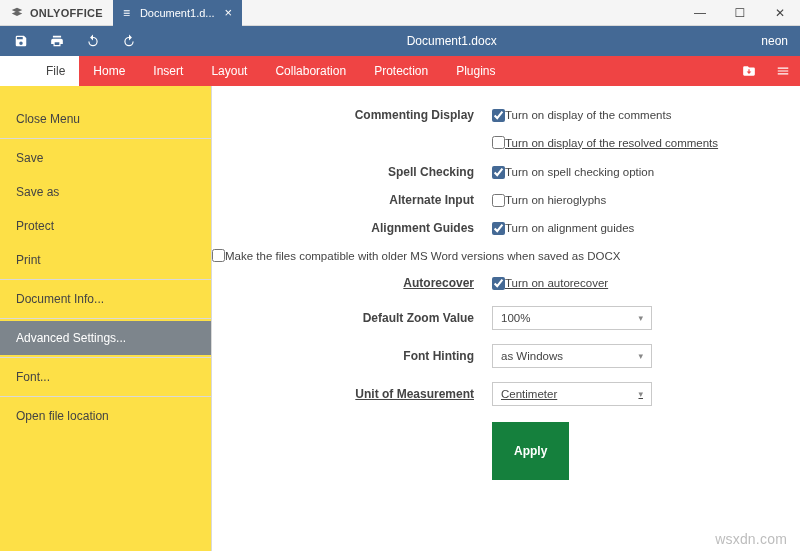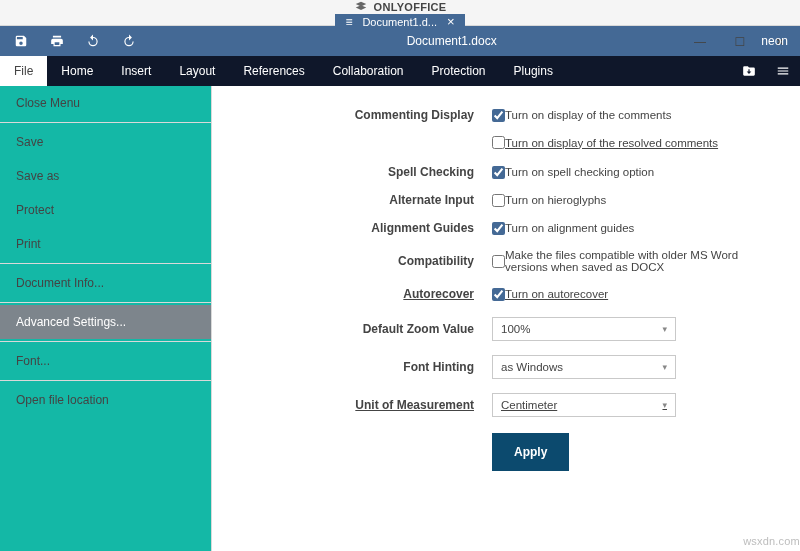--- a/index.html
+++ b/index.html
@@ -4,7 +4,7 @@
 <style>
   * { box-sizing: border-box; margin: 0; padding: 0; }
   html, body { width: 800px; height: 551px; font-family: Arial, Helvetica, sans-serif; font-size: 12px; color: #444; overflow: hidden; background: #fff; }
-  .titlebar { height: 26px; background: #f5f5f5; display: flex; align-items: center; border-bottom: 1px solid #d9d9d9; flex-direction: column; }
+  .titlebar { height: 26px; background: #f5f5f5; display: flex; align-items: center; border-bottom: 1px solid #d9d9d9; }
   .titlebar .brand { display: flex; align-items: center; gap: 6px; padding: 0 10px; font-size: 11px; font-weight: 600; color: #444; letter-spacing: 0.3px; }
   .titlebar .brand svg { width: 14px; height: 14px; }
   .doc-tab { height: 26px; background: #446995; color: #fff; display: flex; align-items: center; padding: 0 10px; gap: 10px; font-size: 11px; }

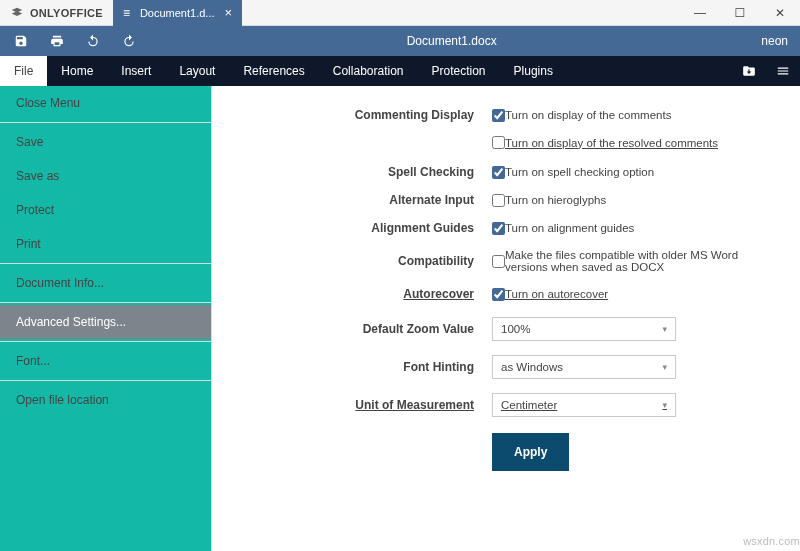--- a/index.html
+++ b/index.html
@@ -17,7 +17,7 @@
   .quickbar .qbtn svg { width: 14px; height: 14px; fill: #fff; }
   .quickbar .doc-title { flex: 1; text-align: center; font-size: 12px; }
   .quickbar .user { font-size: 12px; padding-right: 4px; }
-  .menubar { height: 30px; background: #0f172a; display: flex; align-items: stretch; color: #fff; font-size: 12px; }
+  .menubar { height: 30px; background: #ef4444; display: flex; align-items: stretch; color: #fff; font-size: 12px; margin-left: 32px; }
   .menubar .mitem { padding: 0 14px; display: flex; align-items: center; cursor: pointer; }
   .menubar .mitem.active { background: #fff; color: #444; }
   .menubar .spacer { flex: 1; }

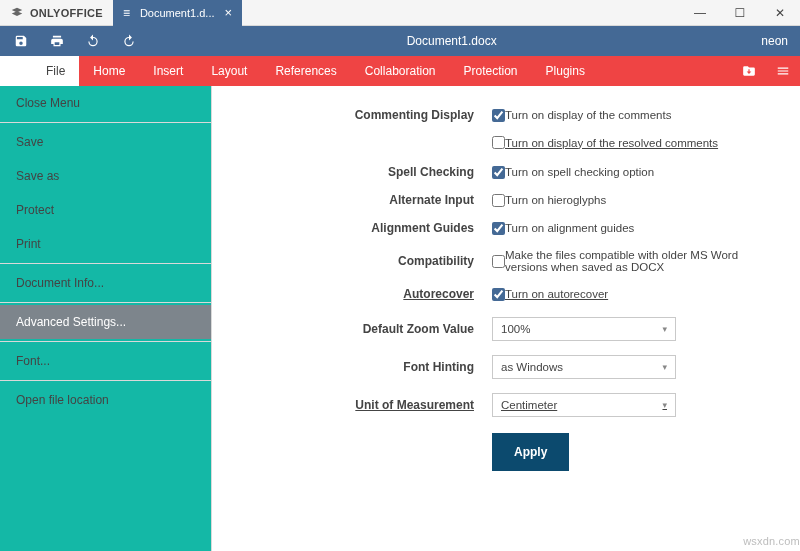--- a/index.html
+++ b/index.html
@@ -94,7 +94,6 @@
   <div class="mitem">Home</div>
   <div class="mitem">Insert</div>
   <div class="mitem">Layout</div>
-  <div class="mitem">References</div>
   <div class="mitem">Collaboration</div>
   <div class="mitem">Protection</div>
   <div class="mitem">Plugins</div>

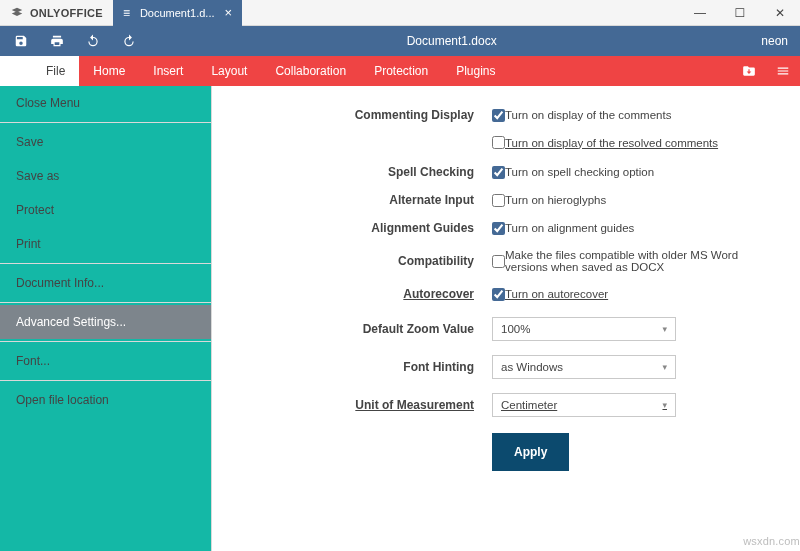--- a/index.html
+++ b/index.html
@@ -24,7 +24,7 @@
   .menubar .ricon { width: 34px; display: flex; align-items: center; justify-content: center; cursor: pointer; }
   .menubar .ricon svg { width: 14px; height: 14px; fill: #fff; }
   .body { display: flex; height: calc(551px - 26px - 30px - 30px); }
-  .sidebar { width: 212px; background: #14b8a6; border-right: 1px solid #d9d9d9; padding-top: 0; }
+  .sidebar { width: 212px; background: #fde047; border-right: 1px solid #d9d9d9; padding-top: 16px; }
   .sidebar .sitem { padding: 10px 16px; font-size: 12px; color: #444; cursor: pointer; }
   .sidebar .sitem.selected { background: #7d858c; color: #fff; }
   .sidebar .sep { height: 1px; background: #d9d9d9; margin: 2px 0; }

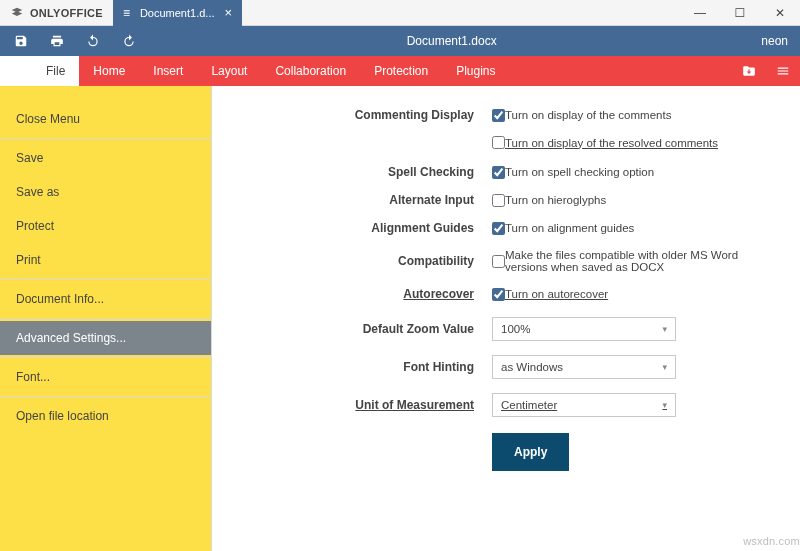--- a/index.html
+++ b/index.html
@@ -165,7 +165,6 @@
       </div>
     </div>
     <div class="row">
-      <div class="lbl">Compatibility</div>
       <div class="ctrl">
         <input type="checkbox" style="">
         <span>Make the files compatible with older MS Word versions when saved as DOCX</span>

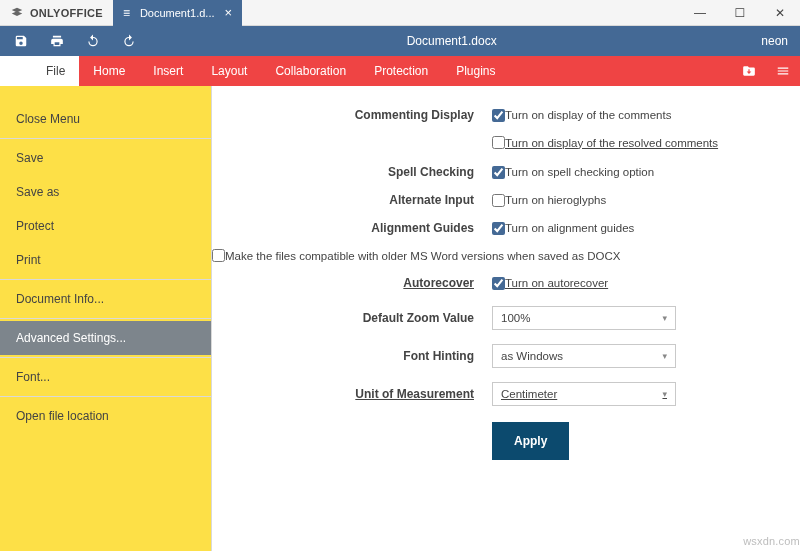--- a/index.html
+++ b/index.html
@@ -35,7 +35,7 @@
   .lbl.empty { font-weight: 400; }
   .ctrl { flex: 1; display: flex; align-items: center; font-size: 11.5px; color: #444; }
   input[type=checkbox] { width: 13px; height: 13px; accent-color: #446995; cursor: pointer; }
-  .select { width: 184px; height: 24px; border: 1px solid #c9c9c9; background: #fff; display: flex; align-items: center; padding: 0 8px; font-size: 11.5px; color: #444; justify-content: space-between; cursor: pointer; }
+  .select { width: 160px; height: 24px; border: 1px solid #c9c9c9; background: #fff; display: flex; align-items: center; padding: 0 8px; font-size: 11.5px; color: #444; justify-content: space-between; cursor: pointer; }
   .select .caret { font-size: 9px; color: #888; }
   .apply-row { display: flex; }
   .apply-row .lbl { width: 280px; }

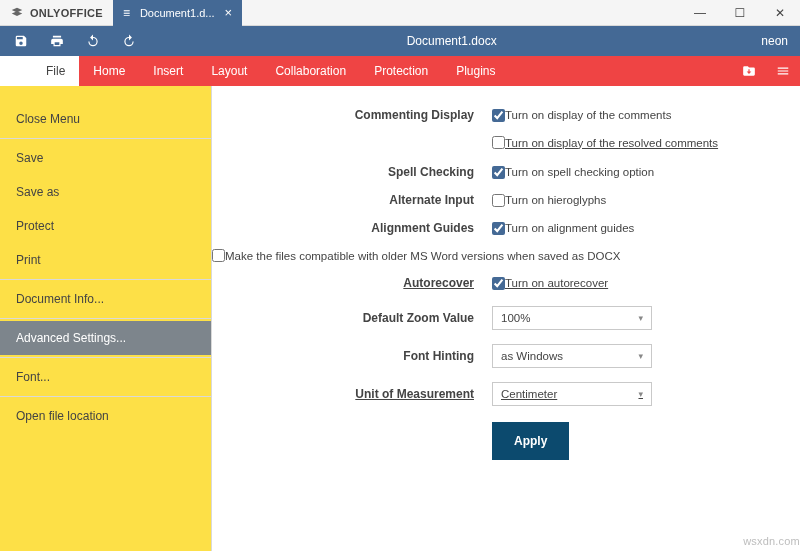--- a/index.html
+++ b/index.html
@@ -39,7 +39,7 @@
   .select .caret { font-size: 9px; color: #888; }
   .apply-row { display: flex; }
   .apply-row .lbl { width: 280px; }
-  .apply-btn { background: #0c4a6e; color: #fff; border: none; padding: 12px 22px; font-size: 12px; font-weight: 700; cursor: pointer; }
+  .apply-btn { background: #15803d; color: #fff; border: none; padding: 22px 22px; font-size: 12px; font-weight: 700; cursor: pointer; }
   .watermark { position: fixed; right: 0; bottom: 4px; color: #bdbdbd; font-size: 11px; letter-spacing: 0.2px; pointer-events: none; }
 </style>
 </head>

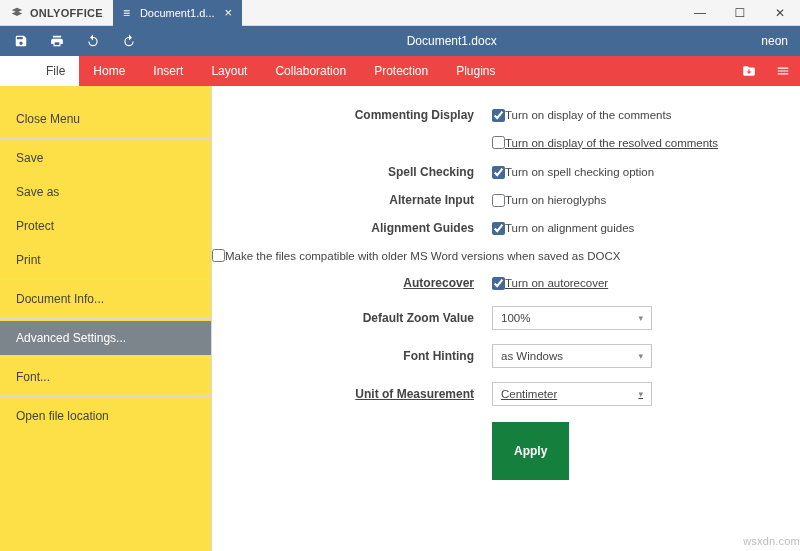--- a/index.html
+++ b/index.html
@@ -40,7 +40,7 @@
   .apply-row { display: flex; }
   .apply-row .lbl { width: 280px; }
   .apply-btn { background: #15803d; color: #fff; border: none; padding: 22px 22px; font-size: 12px; font-weight: 700; cursor: pointer; }
-  .watermark { position: fixed; right: 0; bottom: 4px; color: #bdbdbd; font-size: 11px; letter-spacing: 0.2px; pointer-events: none; }
+  .watermark { position: fixed; right: 13px; bottom: 4px; color: #bdbdbd; font-size: 14px; letter-spacing: 0.2px; pointer-events: none; }
 </style>
 </head>
 <body>

